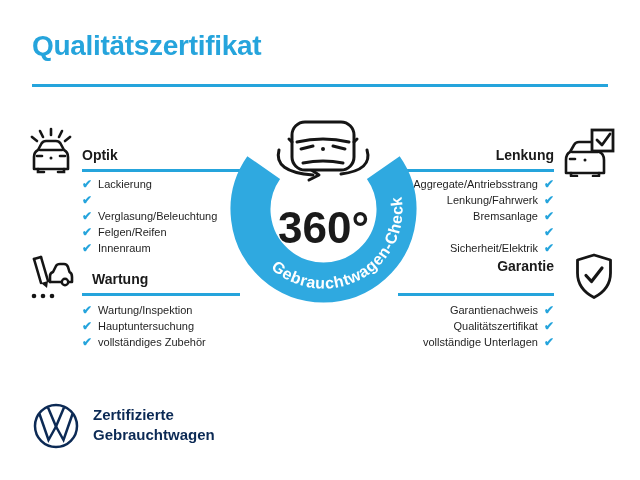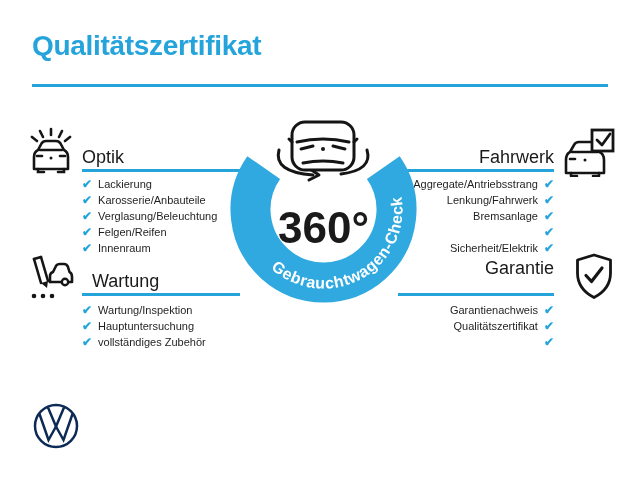--- a/index.html
+++ b/index.html
@@ -13,7 +13,7 @@
   }
   .title-rule{position:absolute;left:32px;top:84px;width:576px;height:3px;background:var(--accent);}
   .sec-header{
-    position:absolute;font-size:18px;font-weight:normal;color:var(--dark);white-space:nowrap;
+    position:absolute;font-size:14px;font-weight:bold;color:var(--dark);white-space:nowrap;
   }
   .sec-rule{position:absolute;height:2.5px;background:var(--accent);}
   .list{position:absolute;display:flex;flex-direction:column;}

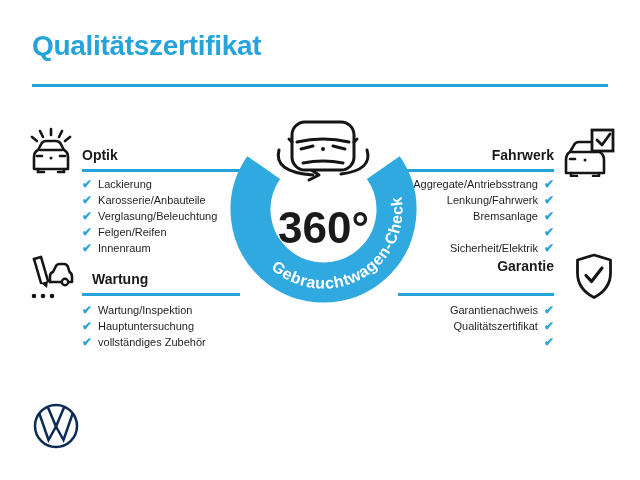--- a/index.html
+++ b/index.html
@@ -121,7 +121,7 @@
     <rect x="31" y="3" width="21" height="21" fill="#fff" stroke="#151515" stroke-width="2.8"></rect>
     <path d="M36 13 L41 18 L49 7" fill="none" stroke="#151515" stroke-width="2.8" stroke-linecap="round" stroke-linejoin="round"></path>
   </svg>
-  <div class="sec-header" style="right:82px;top:147px;text-align:right">Fahrwerk</div>
+  <div class="sec-header" style="right:82px;top:147px;text-align:right">Lenkung</div>
   <div class="sec-rule" style="right:82px;top:169px;width:156px"></div>
   <div class="list" style="right:82px;top:176px;align-items:flex-end">
     <div class="row r">

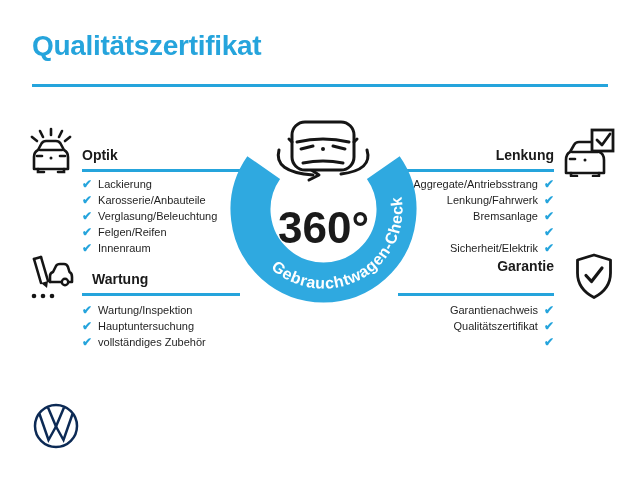--- a/index.html
+++ b/index.html
@@ -62,7 +62,6 @@
       </div>
     <div class="row l">
         <span class="chk">✔</span>
-        <span>Karosserie/Anbauteile</span>
       </div>
     <div class="row l">
         <span class="chk">✔</span>

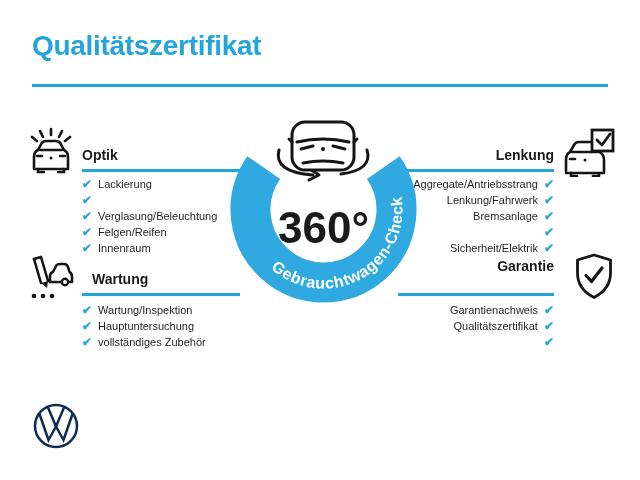--- a/index.html
+++ b/index.html
@@ -160,6 +160,7 @@
         <span class="chk">✔</span>
       </div>
     <div class="row r">
+        <span>vollständige Unterlagen</span>
         <span class="chk">✔</span>
       </div>
   </div>

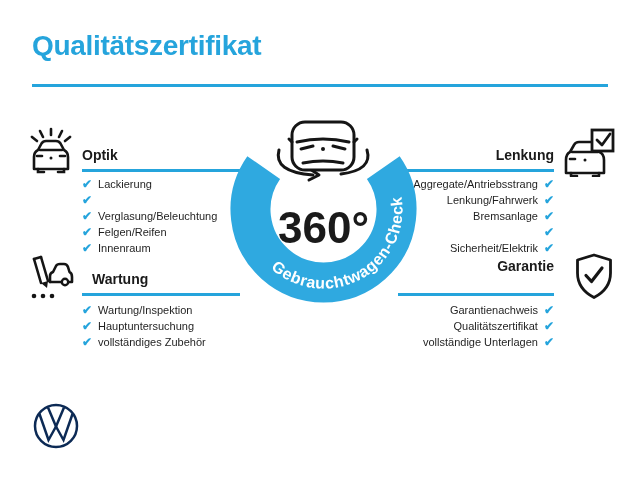--- a/index.html
+++ b/index.html
@@ -200,6 +200,10 @@
       <path d="M8.5 13 L17.5 39 L25 25.5 L32.5 39 L41.5 13"></path>
     </g>
   </svg>
+  <div class="footer-text">
+    <div>Zertifizierte</div>
+    <div>Gebrauchtwagen</div>
+  </div>
 
 </div>
 

